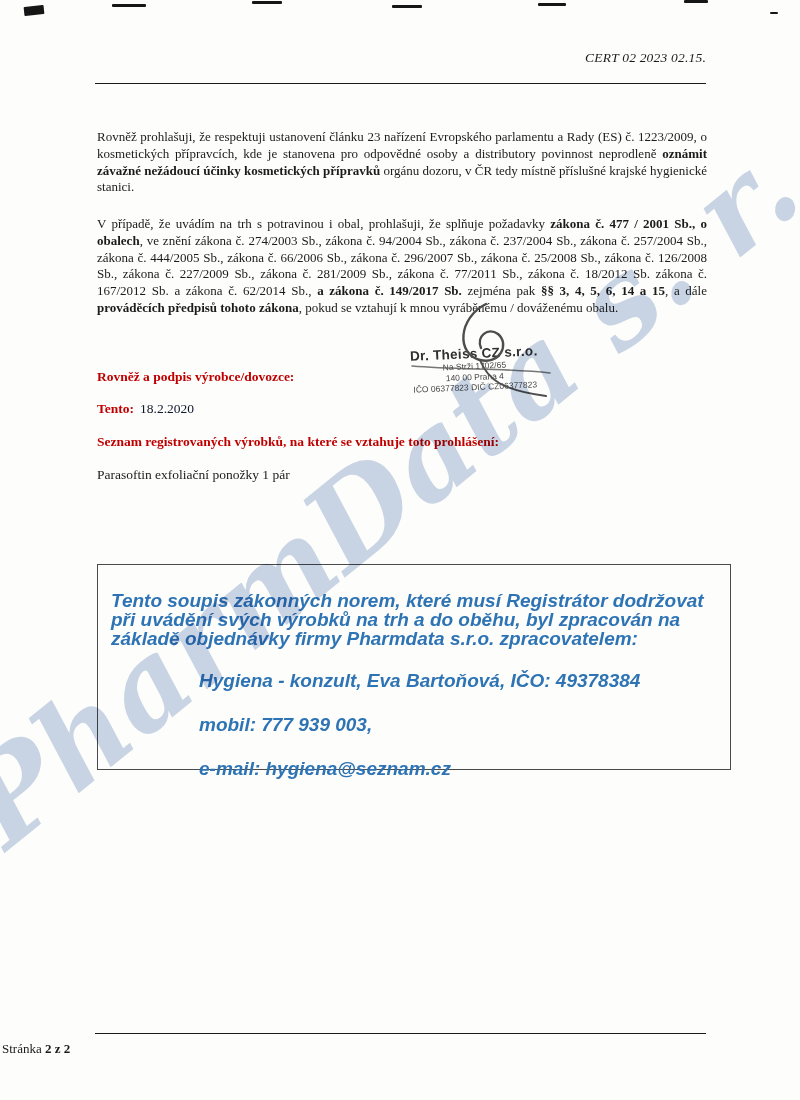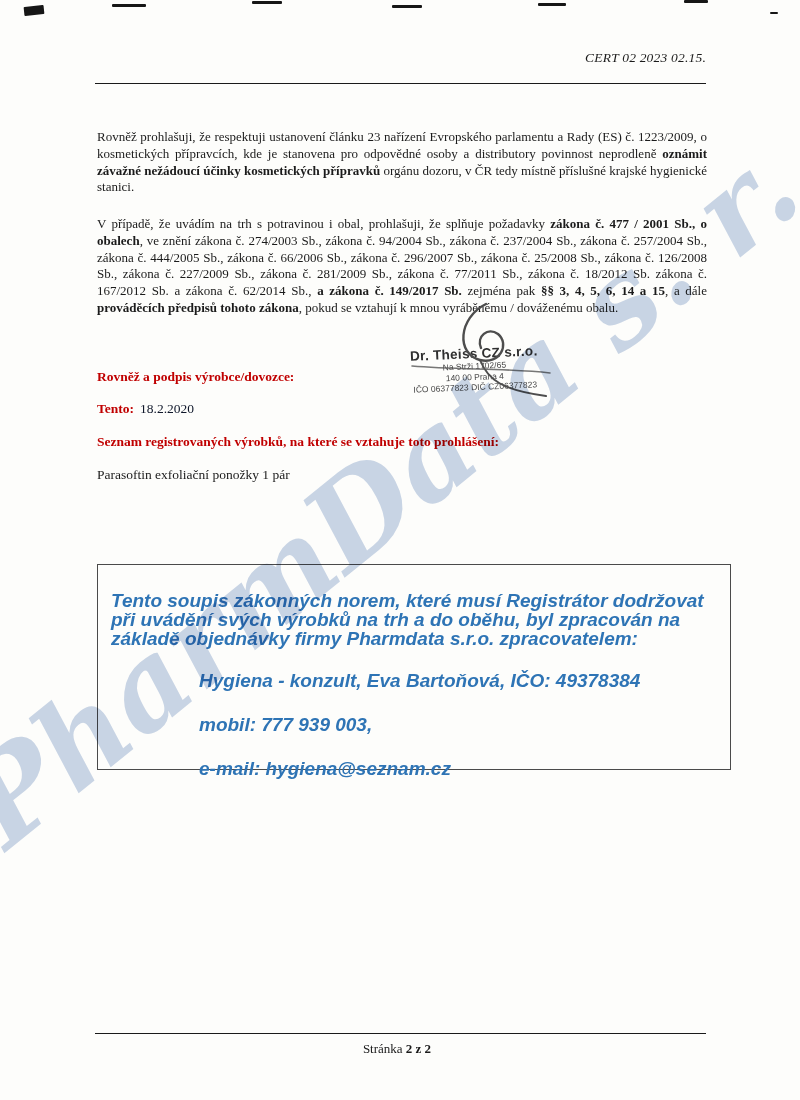--- a/index.html
+++ b/index.html
@@ -46,7 +46,7 @@
              mix-blend-mode:multiply;pointer-events:none;z-index:9;text-align:center}
   
   .rule-bottom{top:1033px;left:95px;width:611px;border-top:1.4px solid #1a1a1a}
-  .footer{top:1041px;left:16px;width:762px;text-align:center;font-size:13px}
+  .footer{top:1041px;left:2px;width:762px;text-align:left;font-size:13px}
   .footer .num{font-weight:bold}
 </style>
 </head>

